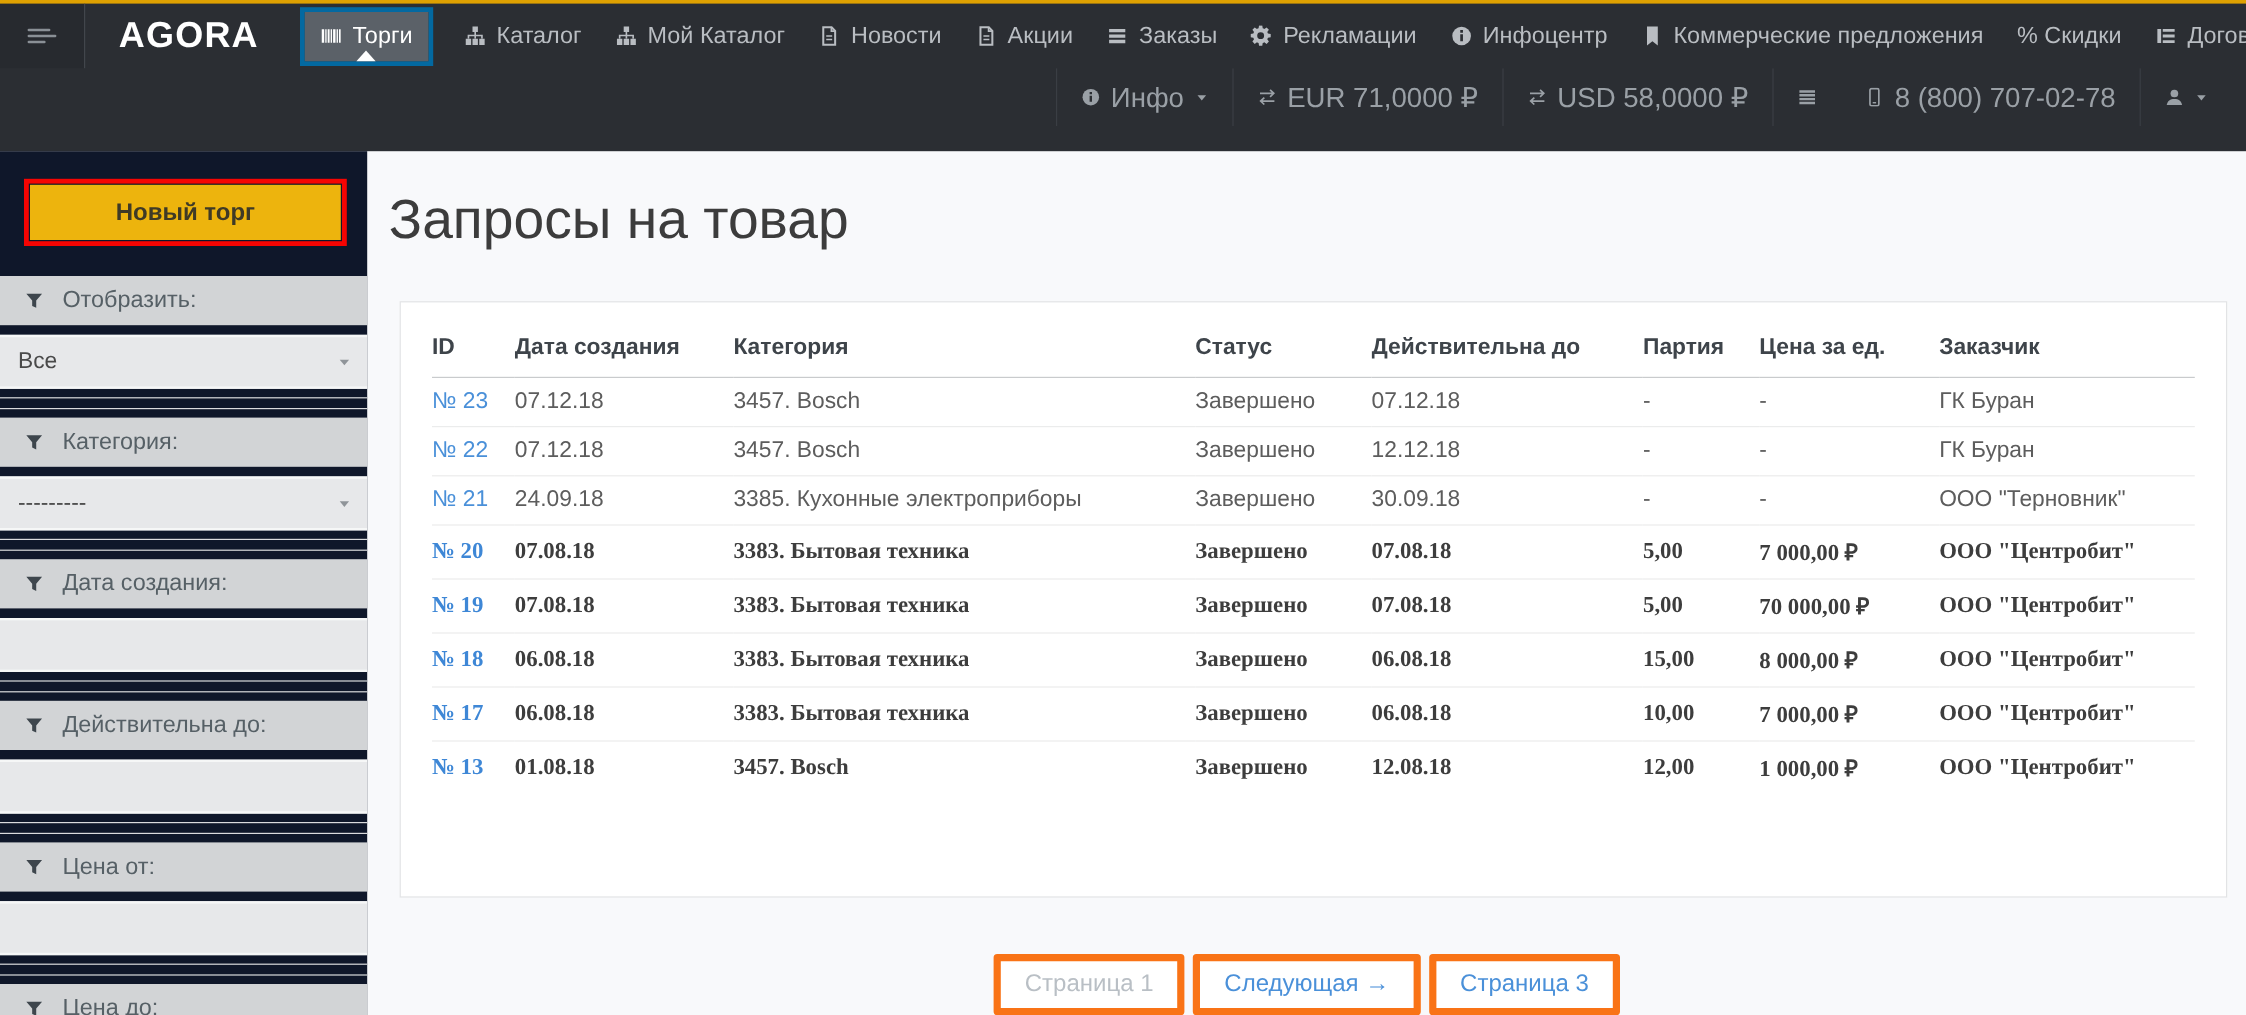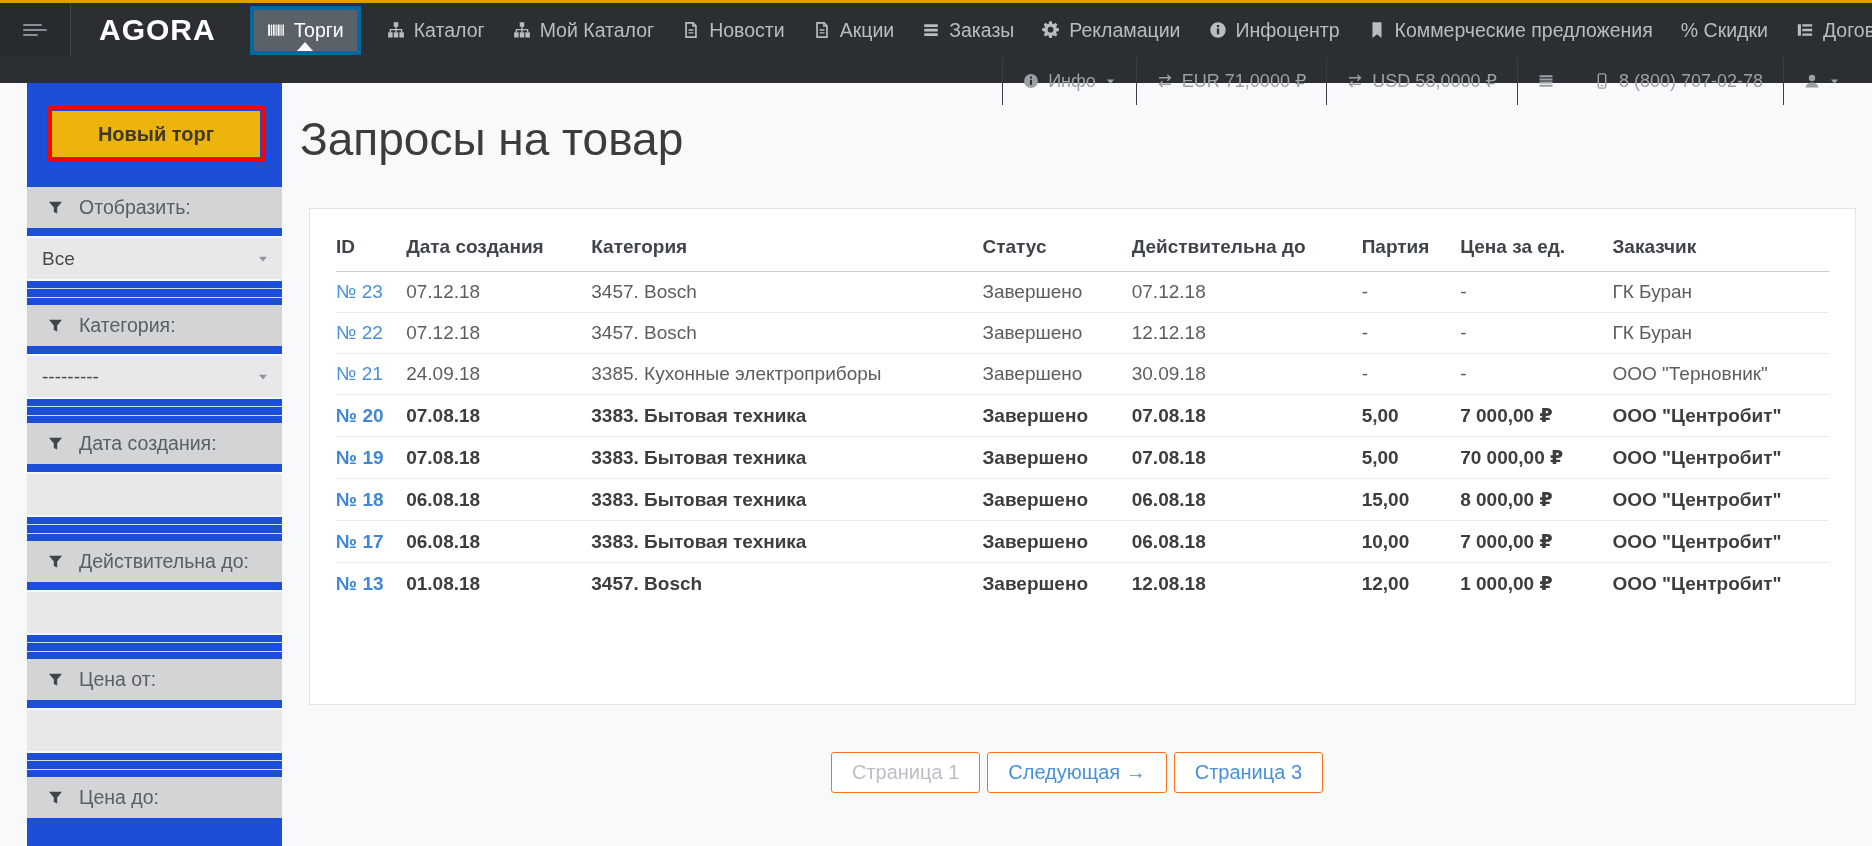--- a/index.html
+++ b/index.html
@@ -12,7 +12,7 @@
 
   
   header{
-    height:83px;flex:none;box-sizing:border-box;
+    height:126px;flex:none;box-sizing:border-box;
     background:#2b2e33;border-top:3px solid #dfa101;
   }
   .nav-row1{height:54px;display:flex;align-items:stretch;overflow:hidden;}

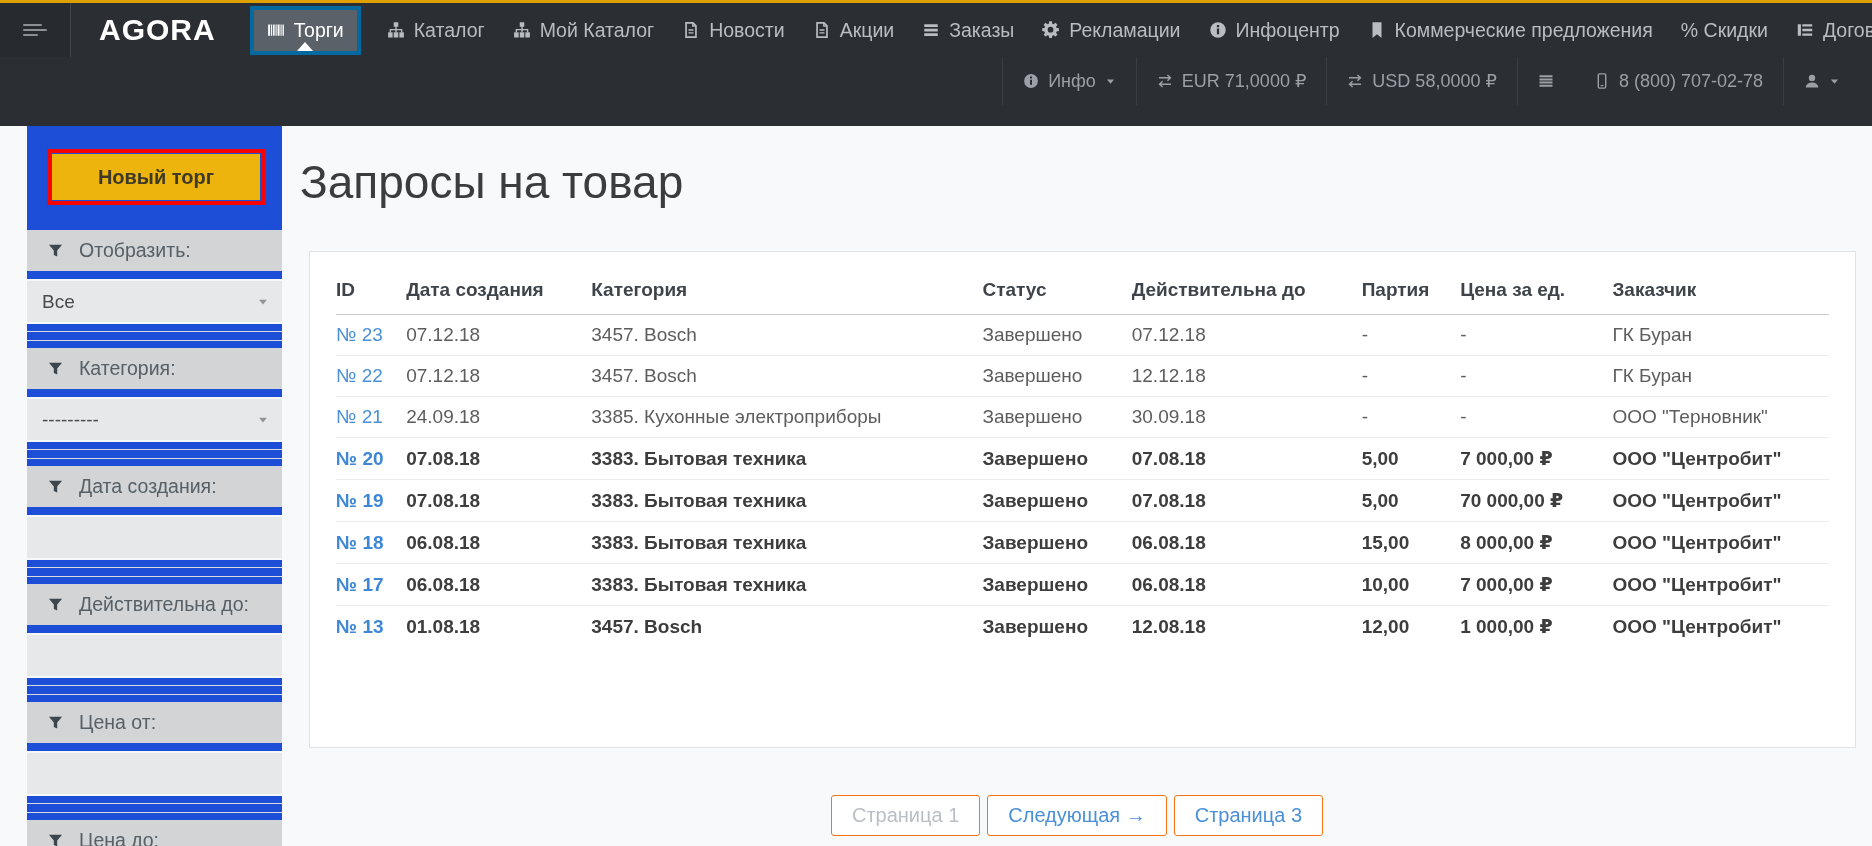--- a/index.html
+++ b/index.html
@@ -45,7 +45,7 @@
 
   .nav-row2{
     height:48px;display:flex;justify-content:flex-end;align-items:stretch;
-    color:#9aa0a6;font-size:18px;padding-right:12px;
+    color:#9aa0a6;font-size:23px;padding-right:12px;
   }
   .u-sep{width:1px;background:#3a3e44;flex:none;}
   .u-item{display:flex;align-items:center;gap:9px;padding:0 20px;white-space:nowrap;cursor:default;}

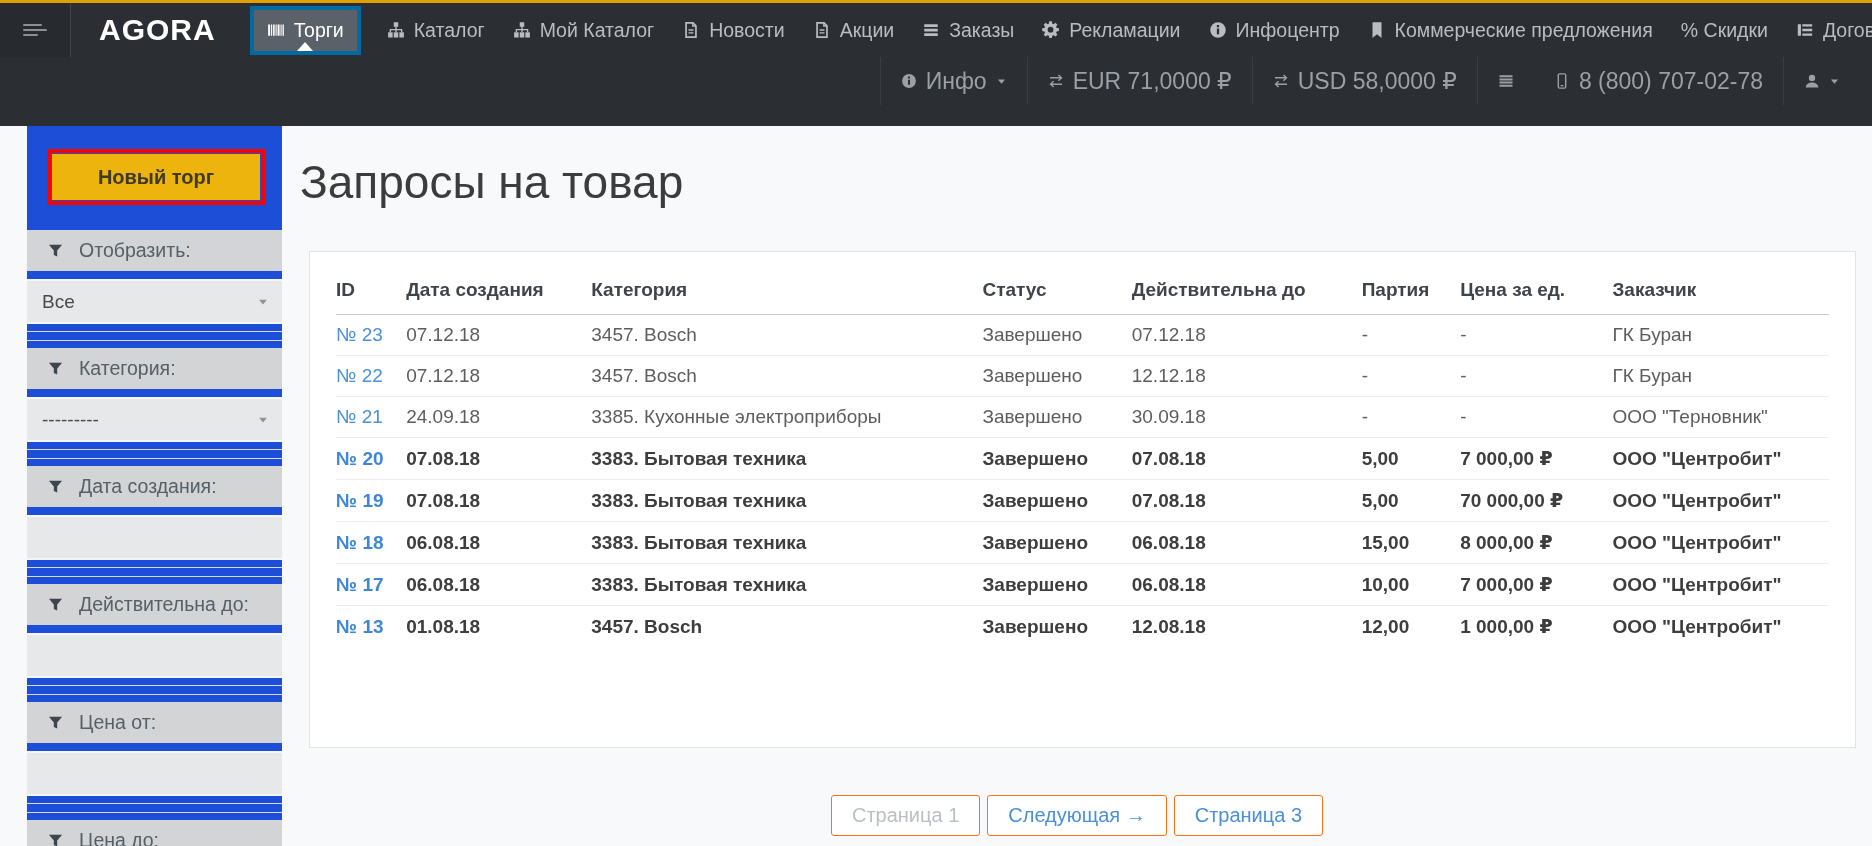--- a/index.html
+++ b/index.html
@@ -55,8 +55,8 @@
   
   .body{flex:1;display:flex;min-height:0;}
   aside{
-    width:255px;flex:none;background:#1d4ed8;box-sizing:border-box;
-    padding-top:23px;overflow:hidden;margin-left:27px;
+    width:306px;flex:none;background:#0f172a;box-sizing:border-box;
+    padding-top:23px;overflow:hidden;
   }
   .annot-btn{margin:0 17px 0 20px;border:4px solid #f60402;padding:1px;}
   .new-trade{

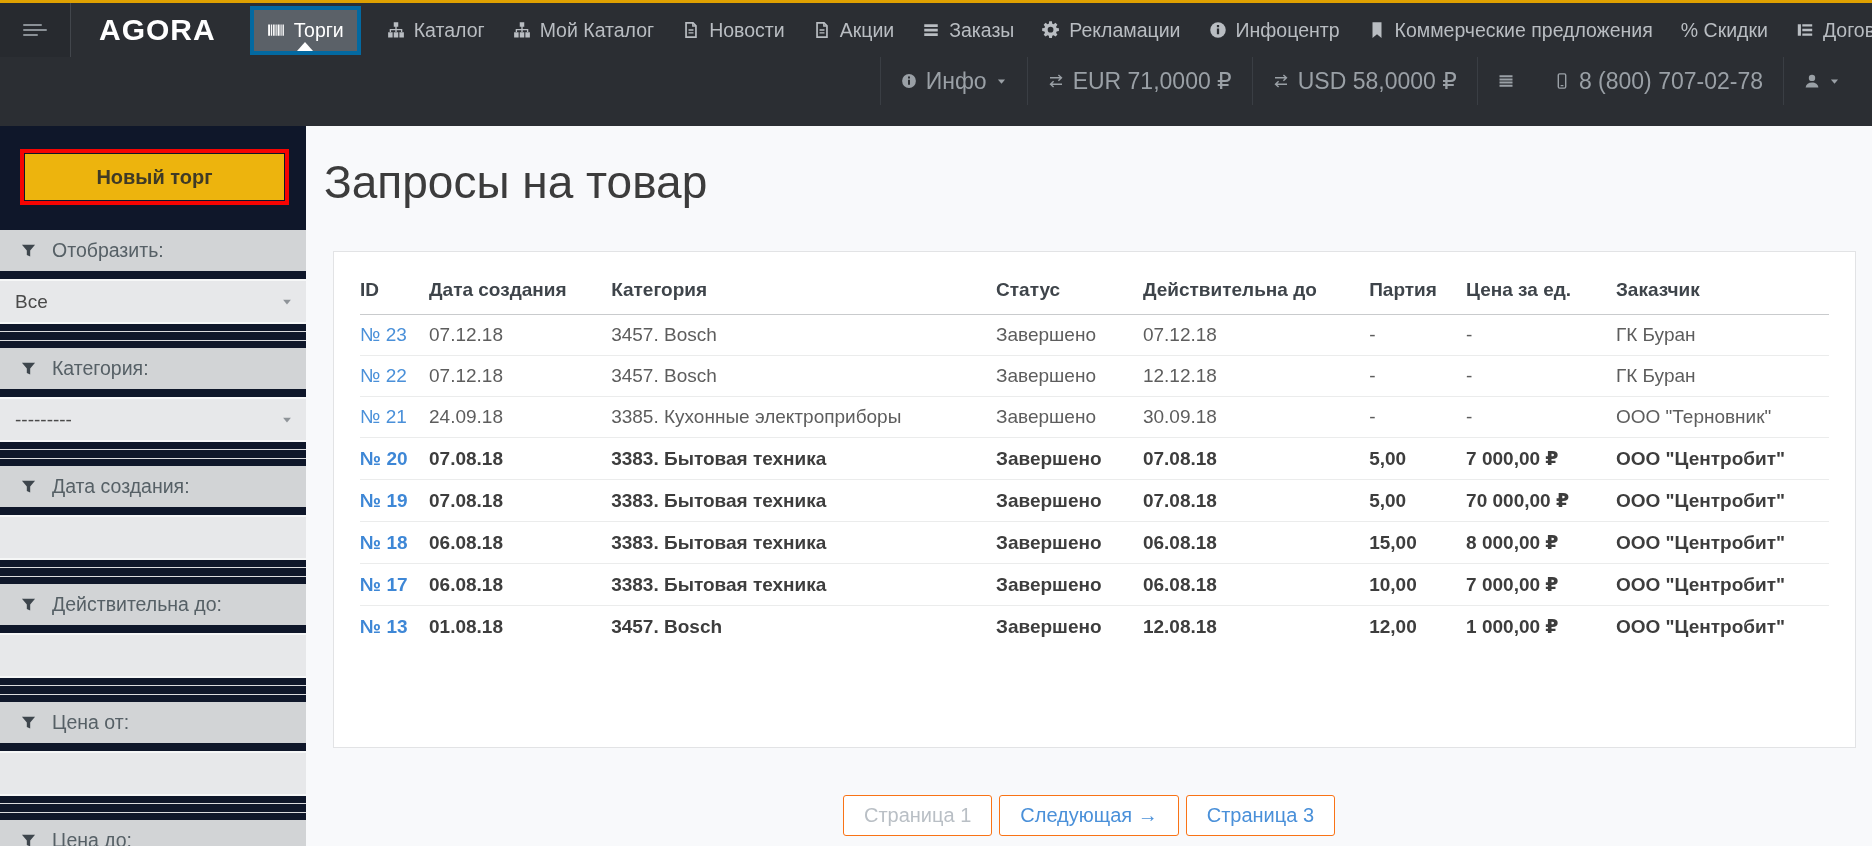--- a/index.html
+++ b/index.html
@@ -100,7 +100,7 @@
     white-space:nowrap;overflow:hidden;
   }
   tbody tr:last-child td{border-bottom:none;}
-  tr.bold td{font-weight:700;color:#3d3d3d;}
+  tr.bold td{font-weight:700;color:#3d3d3d;font-family:Liberation Serif, serif;}
   a.row-link{color:#4a90d9;text-decoration:none;cursor:pointer;}
   tr.bold a.row-link{color:#3e87d6;}
   .col-id{width:4.7%}.col-date{width:12.4%}.col-category{width:26.2%}.col-status{width:10%}

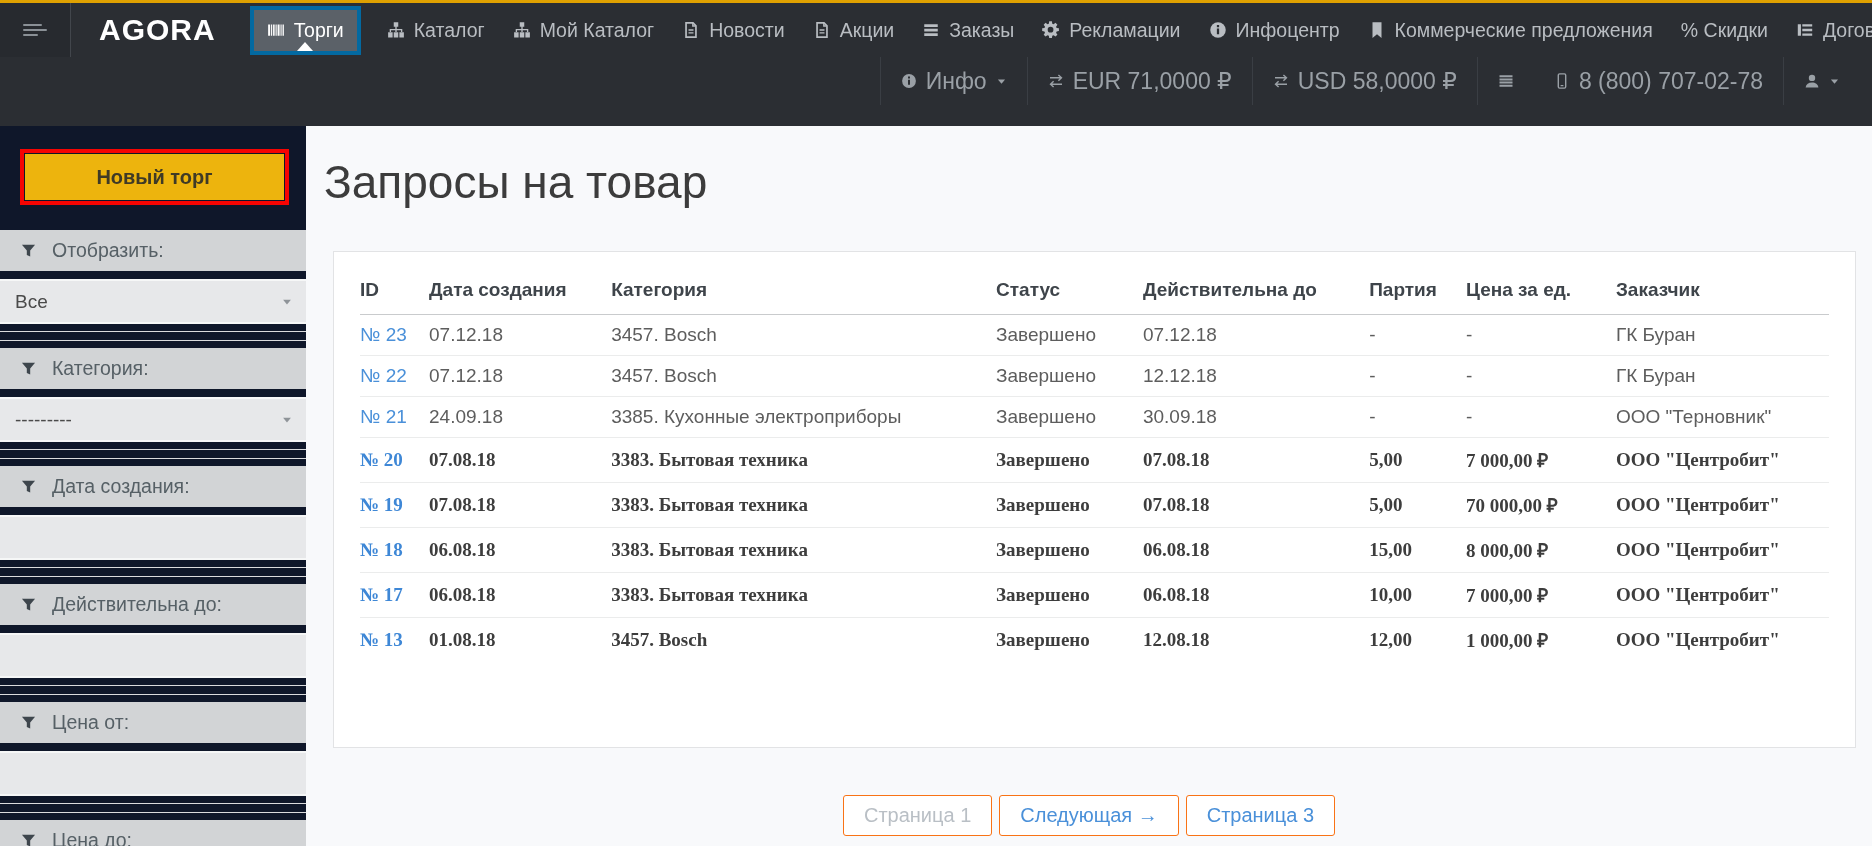--- a/index.html
+++ b/index.html
@@ -108,7 +108,7 @@
 
   .pagination{margin-top:47px;display:flex;justify-content:center;gap:7px;}
   .page-btn{
-    font-family:inherit;background:#fff;border:1px solid #f97316;border-radius:3px;
+    font-family:inherit;background:#fff;border:6px solid #f97316;border-radius:3px;
     padding:8px 20px;font-size:20px;line-height:23px;color:#4a90d9;cursor:pointer;
   }
   .page-btn.disabled{color:#b9bfc5;cursor:default;}

